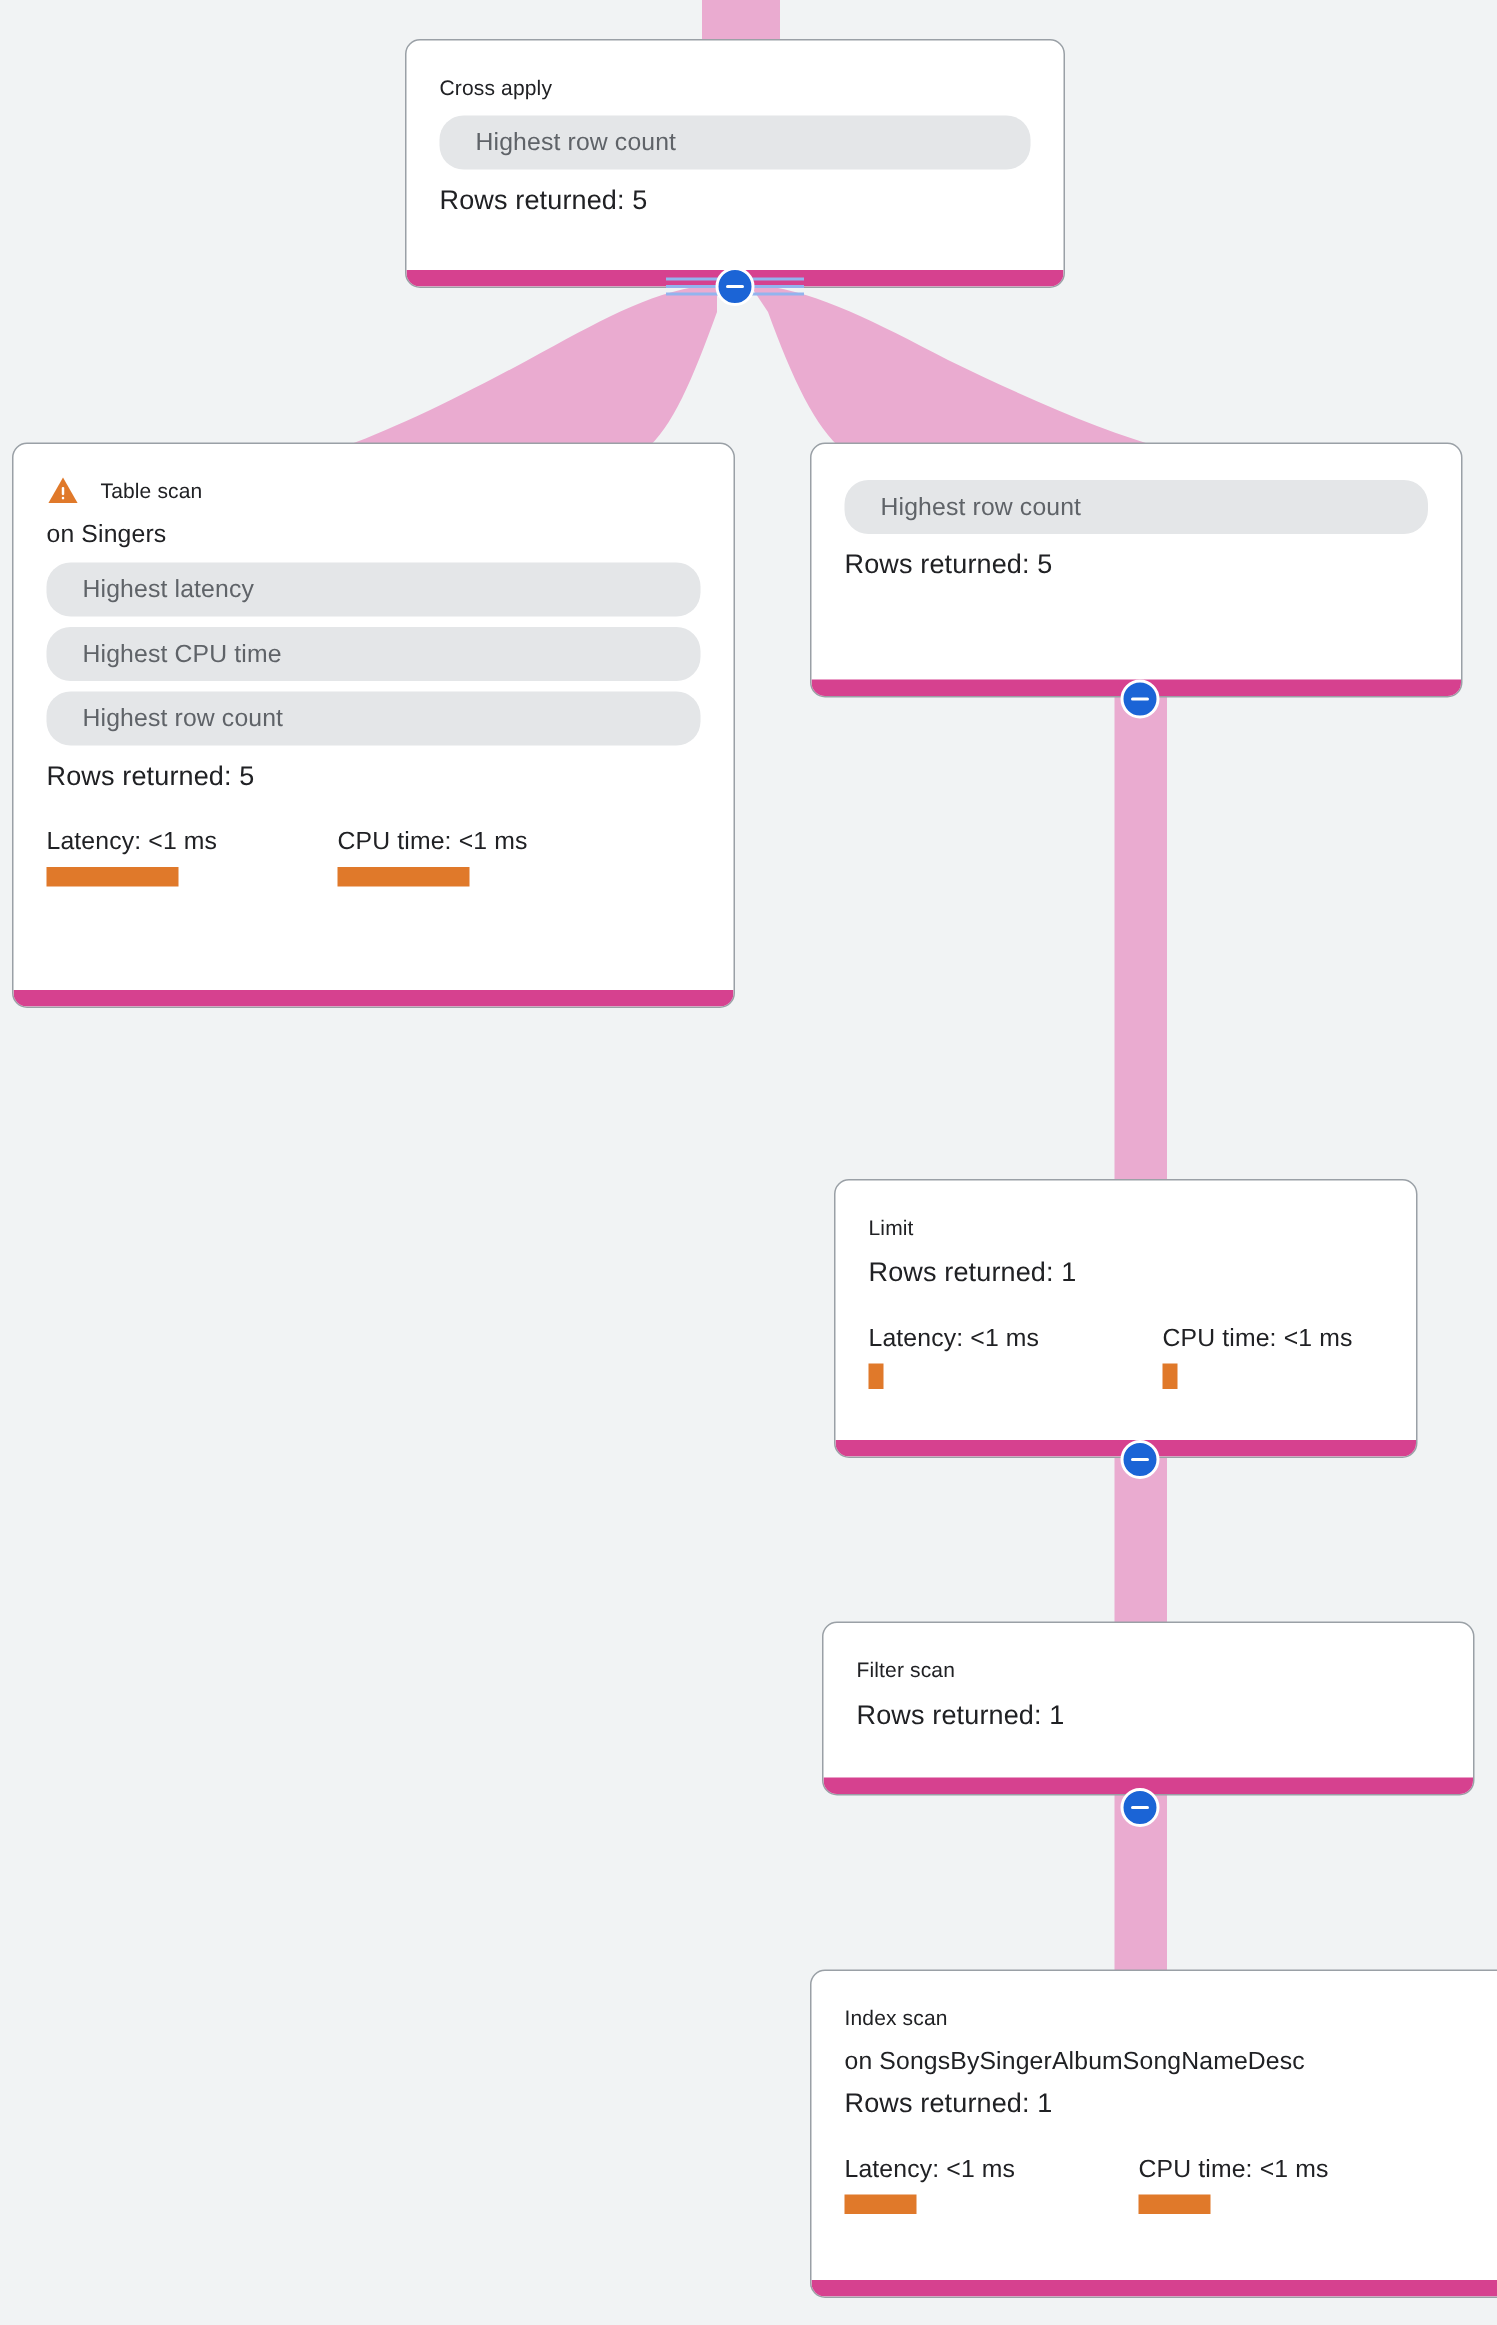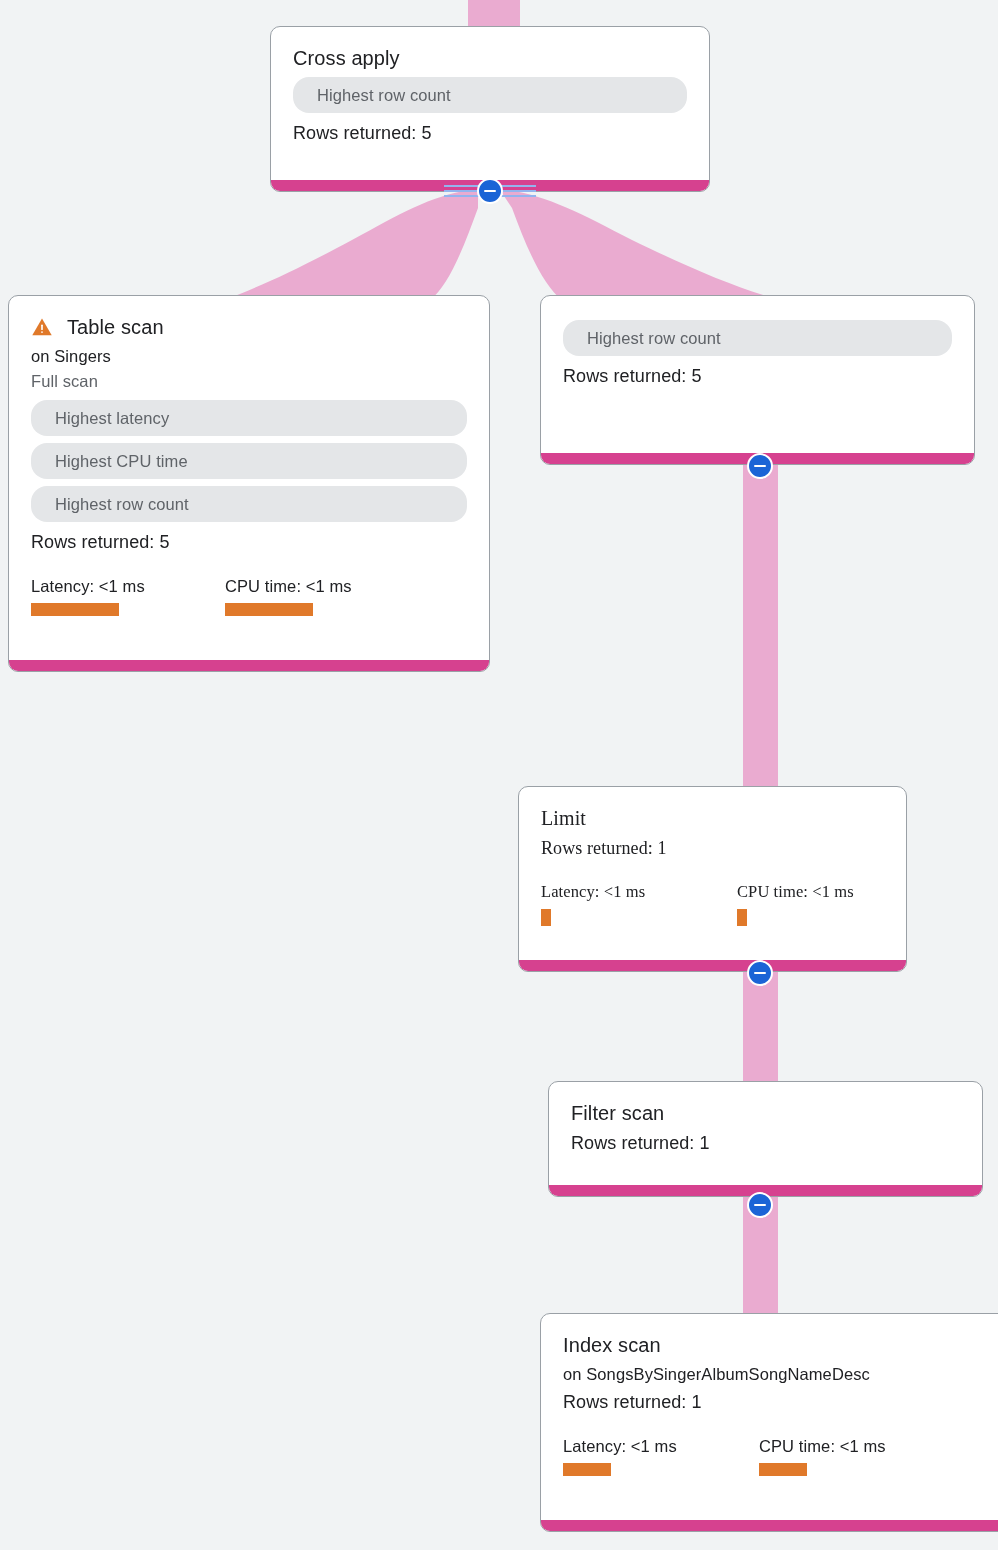--- a/index.html
+++ b/index.html
@@ -58,7 +58,7 @@
     margin-bottom: 4px;
   }
   .node-title {
-    font-size: 20px;
+    font-size: 14px;
     color: #202124;
     font-weight: 400;
     letter-spacing: 0.1px;

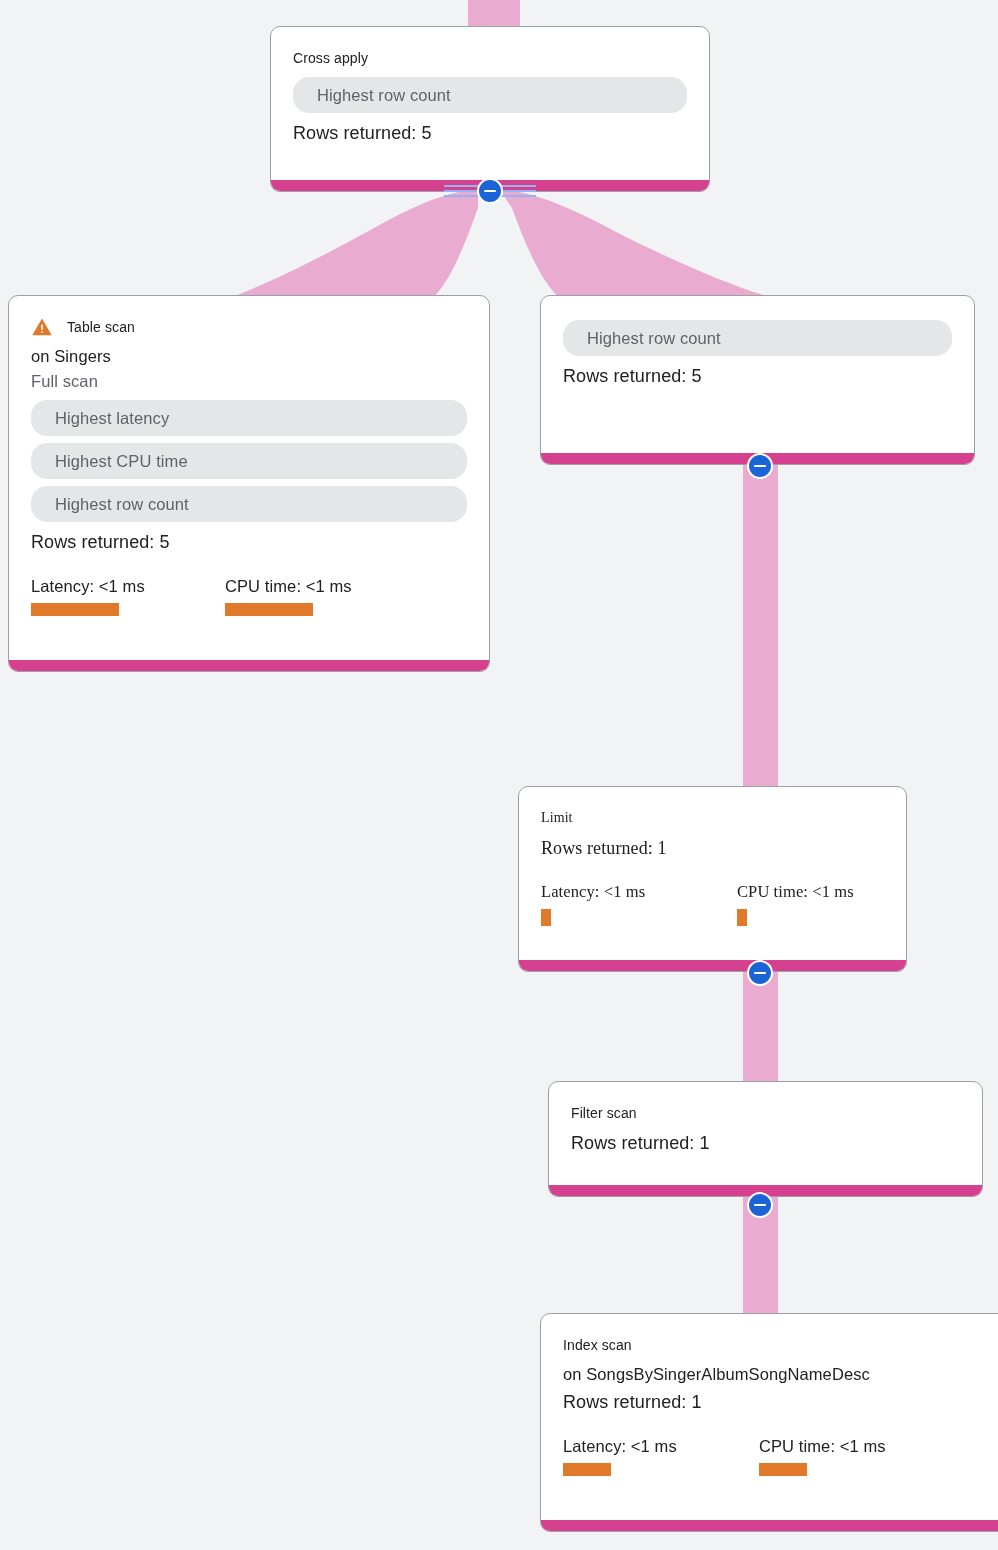--- a/index.html
+++ b/index.html
@@ -230,7 +230,6 @@
       <div class="node-title">Table scan</div>
     </div>
     <div class="node-sub">on Singers</div>
-    <div class="node-sub muted">Full scan</div>
     <div class="chips">
       <span class="chip chip-row">Highest latency</span>
       <span class="chip chip-row">Highest CPU time</span>

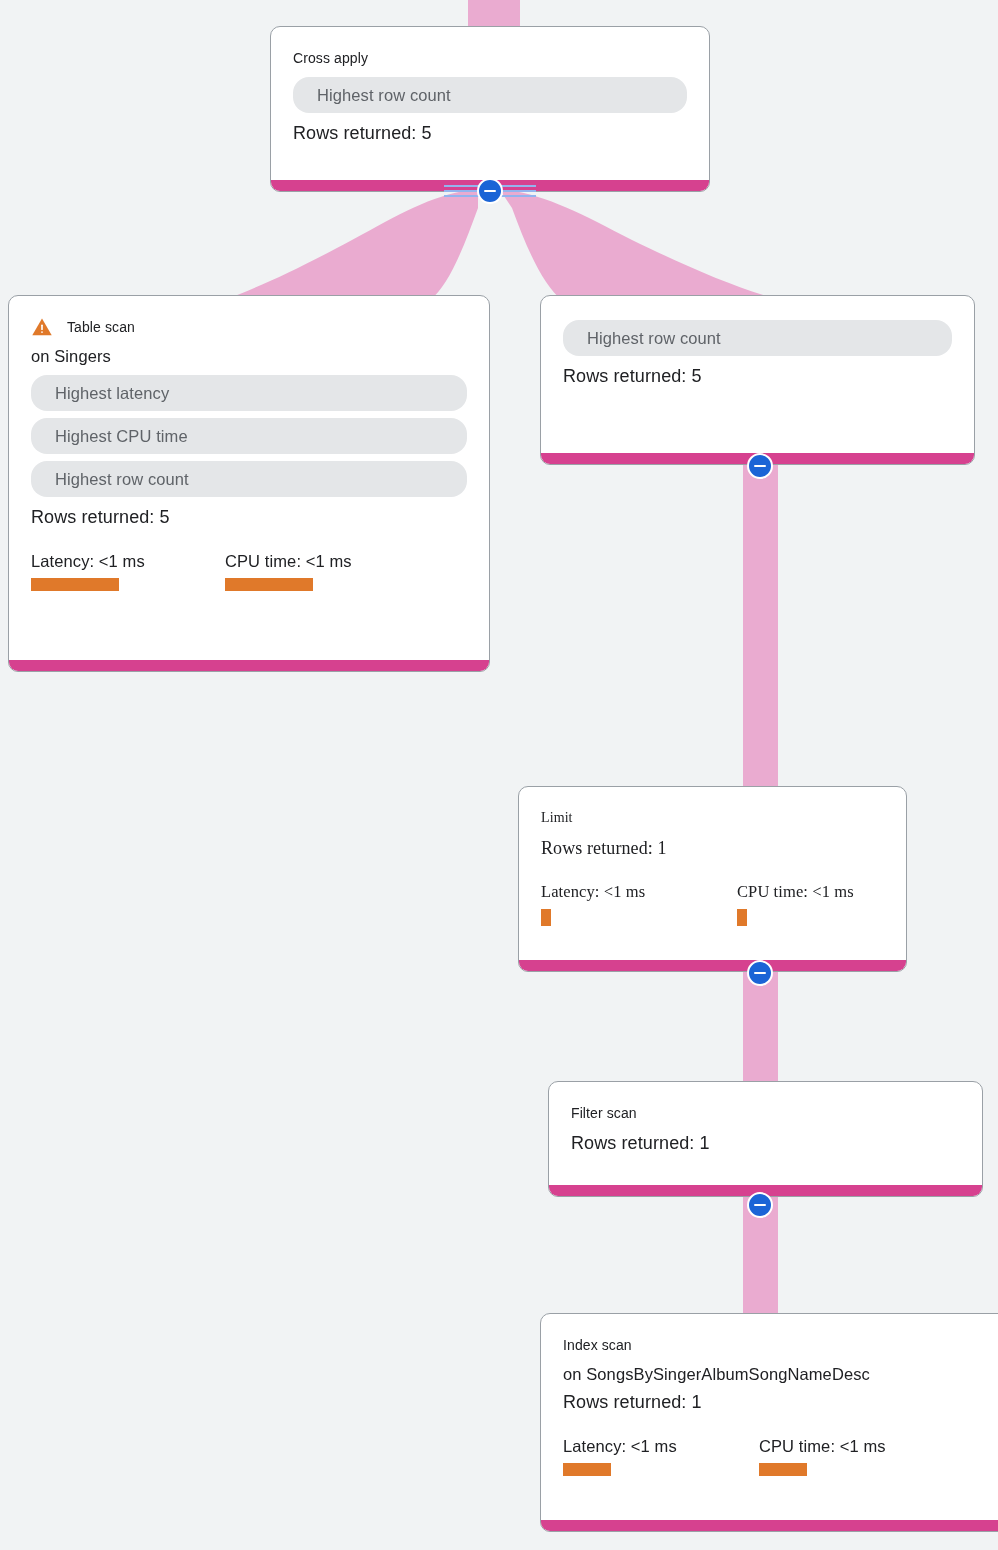--- a/index.html
+++ b/index.html
@@ -263,7 +263,7 @@
   <span class="minus"></span>
 </div>
 
-<div class="node" style="left:518px; top:786px; width:389px; height:186px;font-family:Liberation Serif, serif;">
+<div class="node" style="left:556px; top:786px; width:389px; height:186px;">
   <div class="node-body">
     <div class="node-title-row">
       <div class="node-title">Limit</div>

